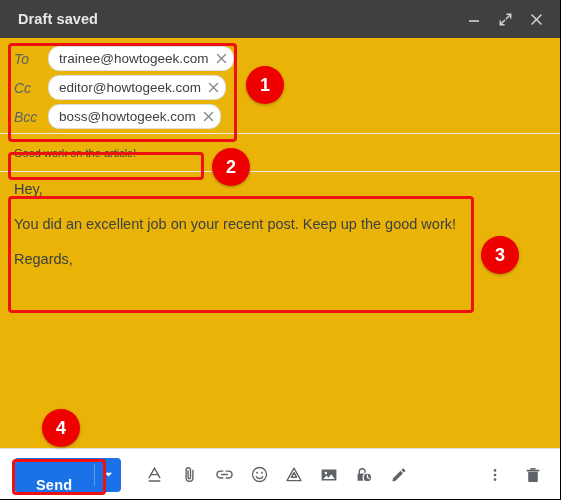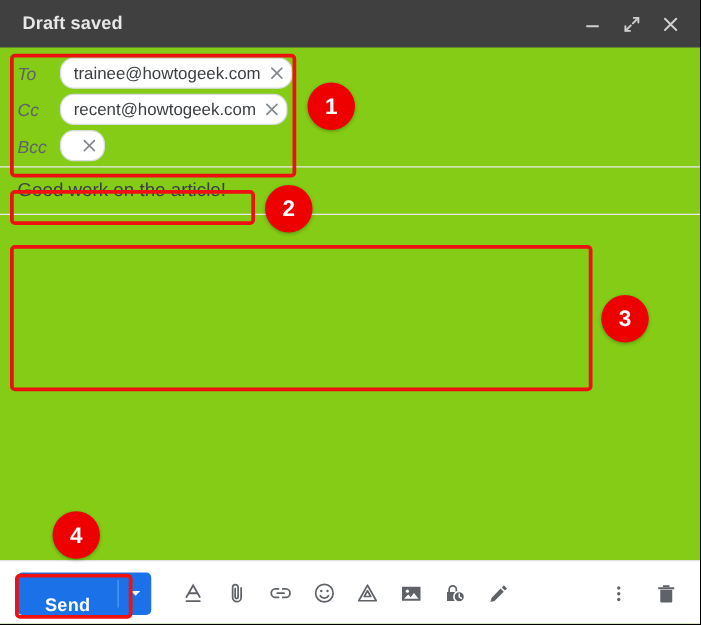--- a/index.html
+++ b/index.html
@@ -16,7 +16,7 @@
     position: relative;
     width: 561px;
     height: 500px;
-    background: #84cc16;
+    background: #eab308;
     overflow: hidden;
     box-sizing: border-box;
     border-right: 1px solid #000000;

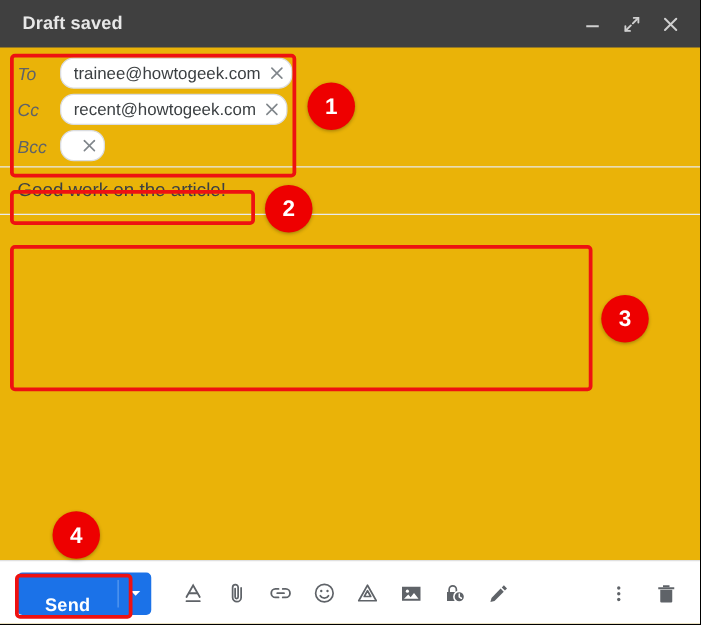--- a/index.html
+++ b/index.html
@@ -276,7 +276,7 @@
       <div class="recip-row">
         <div class="recip-label">Cc</div>
         <div class="chip">
-          <span class="chip-text">recent@howtogeek.com</span>
+          <span class="chip-text">editor@howtogeek.com</span>
           <span class="chip-x">
             <svg width="11" height="11" viewBox="0 0 11 11" fill="none" stroke="currentColor" stroke-width="1.3" stroke-linecap="round">
               <path d="M1.5 1.5 L9.5 9.5"></path>

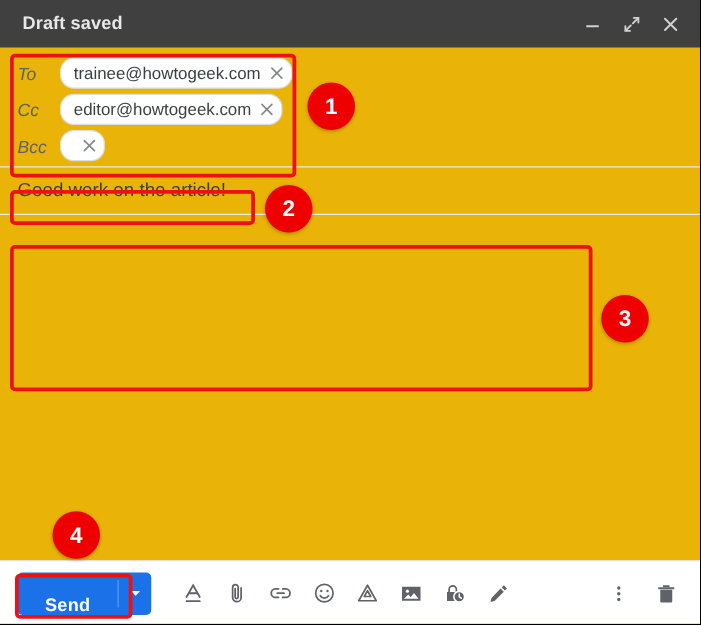--- a/index.html
+++ b/index.html
@@ -289,6 +289,7 @@
       <div class="recip-row">
         <div class="recip-label">Bcc</div>
         <div class="chip">
+          <span class="chip-text">boss@howtogeek.com</span>
           <span class="chip-x">
             <svg width="11" height="11" viewBox="0 0 11 11" fill="none" stroke="currentColor" stroke-width="1.3" stroke-linecap="round">
               <path d="M1.5 1.5 L9.5 9.5"></path>

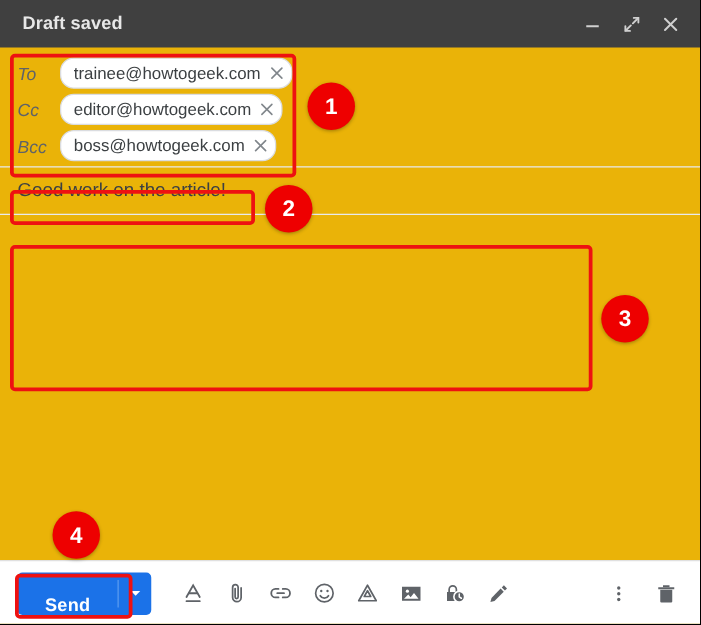--- a/index.html
+++ b/index.html
@@ -116,7 +116,7 @@
     padding-left: 14px;
   }
   .subject-text {
-    font-size: 15px;
+    font-size: 11px;
     color: #3c4043;
     white-space: nowrap;
   }

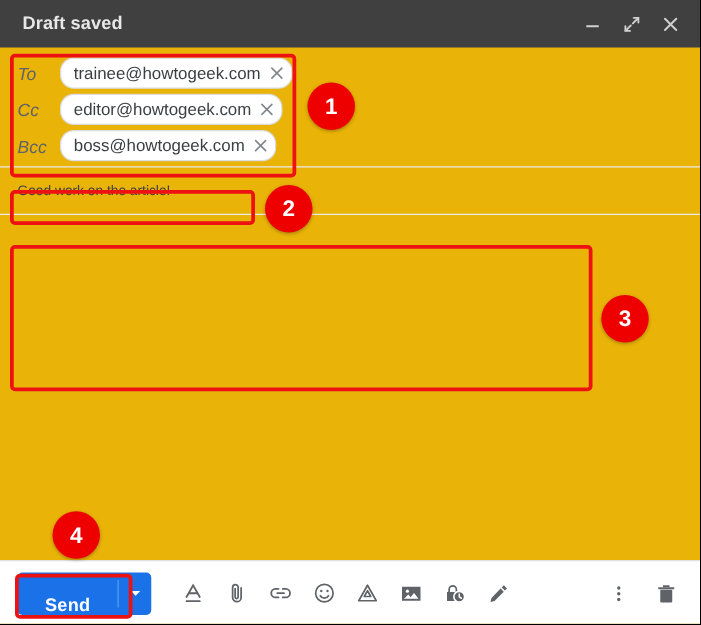--- a/index.html
+++ b/index.html
@@ -309,6 +309,13 @@
 
     <div class="divider"></div>
 
+    <div class="msg-body">
+      <div class="msg-line">Hey,</div>
+      <div class="msg-gap"></div>
+      <div class="msg-line">You did an excellent job on your recent post. Keep up the good work!</div>
+      <div class="msg-gap"></div>
+      <div class="msg-line">Regards,</div>
+    </div>
 
     <div class="toolbar">
 

